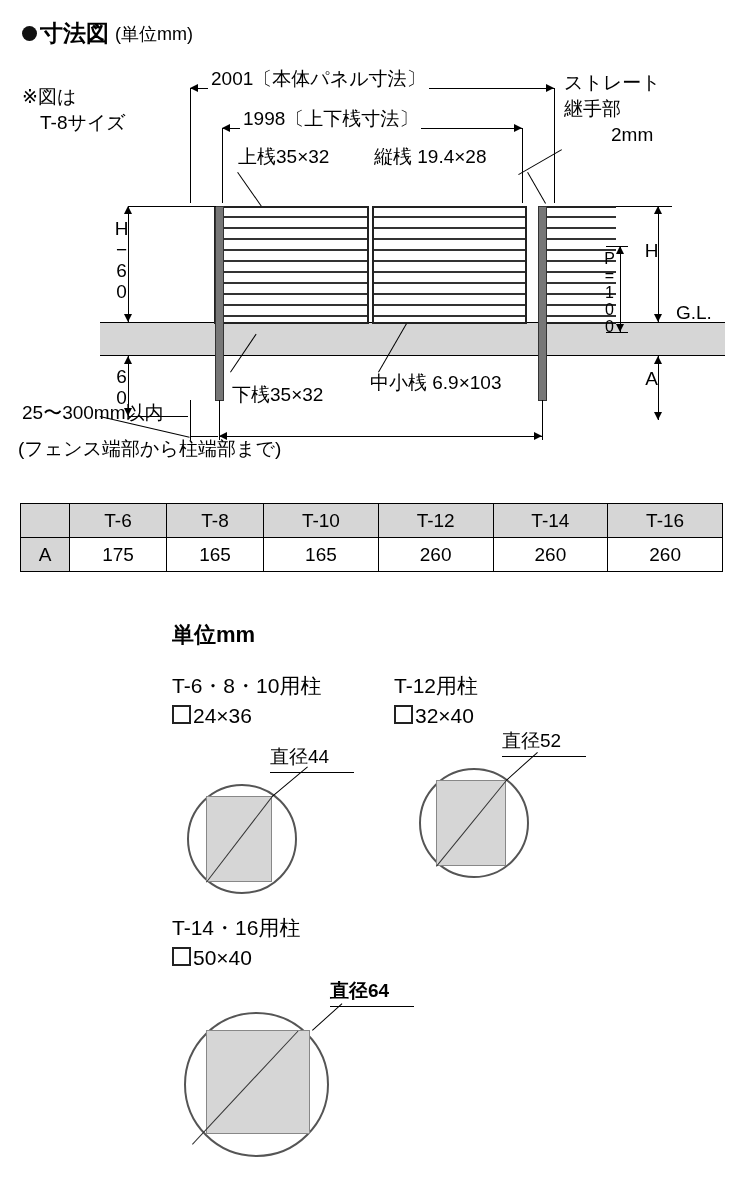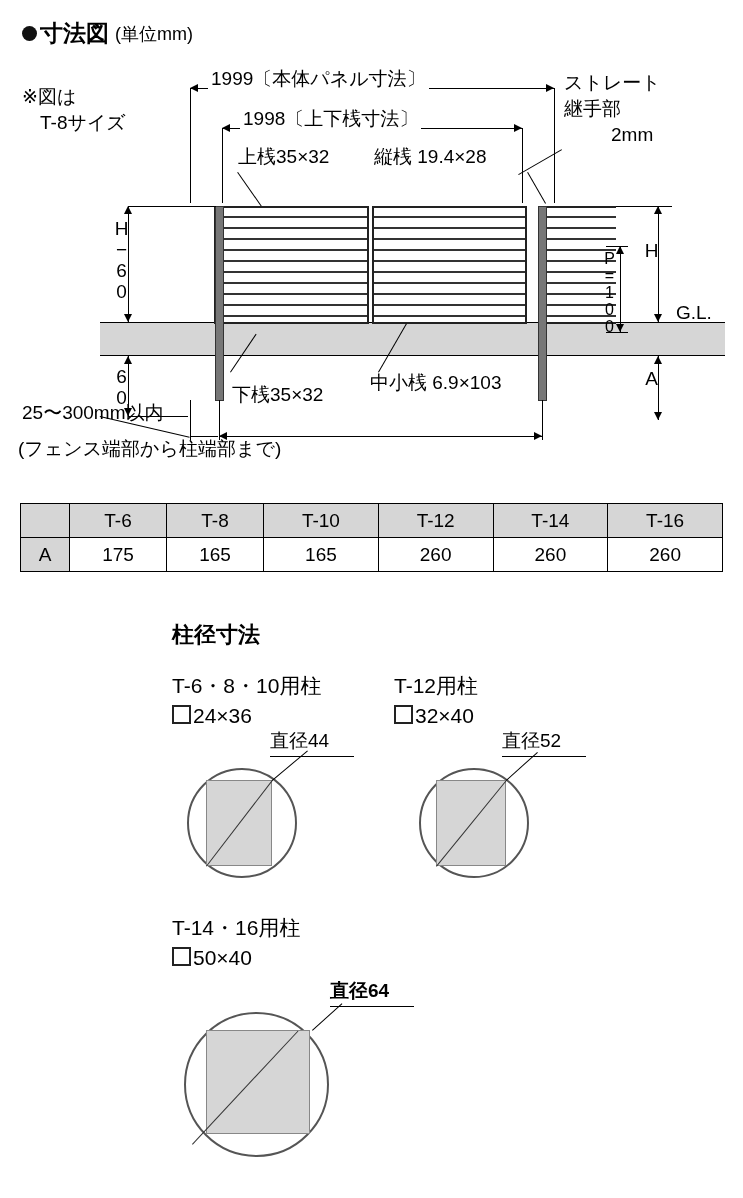--- a/index.html
+++ b/index.html
@@ -93,7 +93,7 @@
   <div class="arrow-r" style="left:546px;top:34px;"></div>
   <div class="dim-v" style="left:190px;top:38px;height:115px;"></div>
   <div class="dim-v" style="left:554px;top:38px;height:115px;"></div>
-  <div class="lbl" style="left:208px;top:16px;">1999〔本体パネル寸法〕</div>
+  <div class="lbl" style="left:208px;top:16px;">2001〔本体パネル寸法〕</div>
 
   <div class="dim-h" style="left:222px;top:78px;width:300px;"></div>
   <div class="arrow-l" style="left:222px;top:74px;"></div>

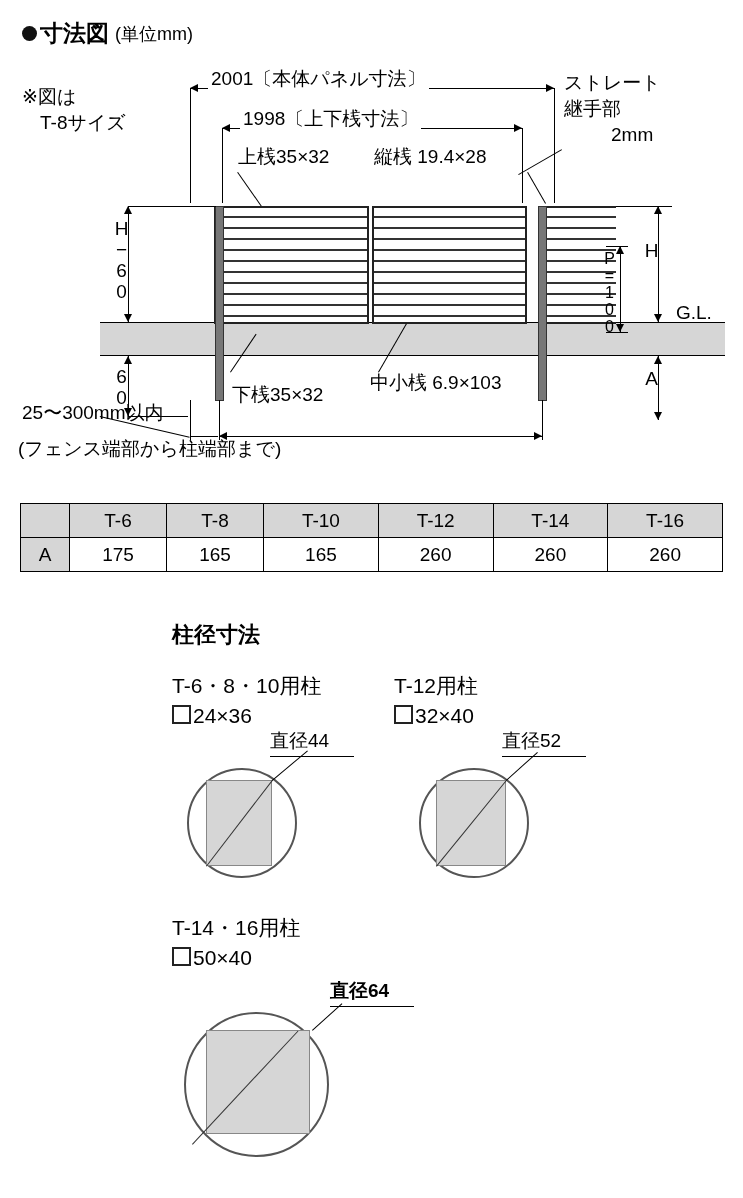--- a/index.html
+++ b/index.html
@@ -235,7 +235,7 @@
 
 <div id="posts">
 
-  <div class="abs sect-title" style="left:172px;top:20px;">柱径寸法</div>
+  <div class="abs sect-title" style="left:172px;top:20px;">単位mm</div>
 
   <div class="abs psize" style="left:172px;top:72px;">T-6・8・10用柱</div>
   <div class="abs psize" style="left:172px;top:104px;"><span class="sq"></span><span>24×36</span></div>

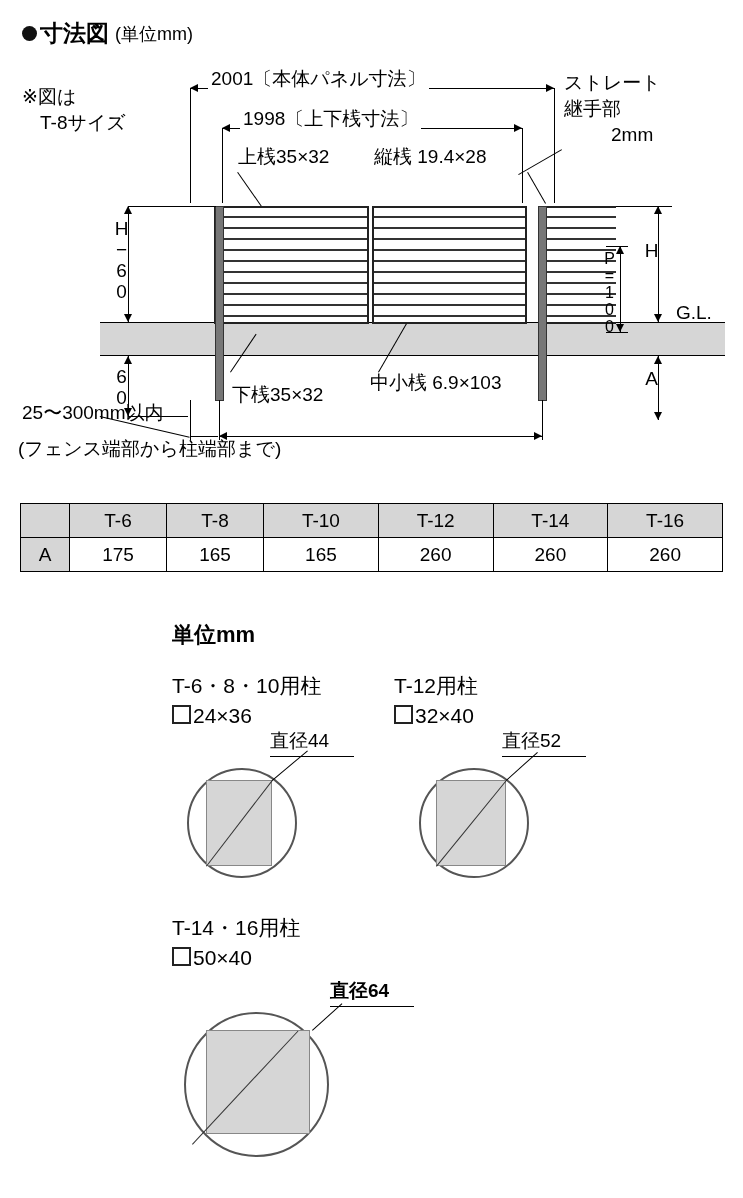--- a/index.html
+++ b/index.html
@@ -239,7 +239,7 @@
 
   <div class="abs psize" style="left:172px;top:72px;">T-6・8・10用柱</div>
   <div class="abs psize" style="left:172px;top:104px;"><span class="sq"></span><span>24×36</span></div>
-  <div class="abs" style="left:172px;top:140px;width:220px;height:170px;">
+  <div class="abs" style="left:172px;top:156px;width:220px;height:170px;">
     <div class="circ" style="left:15px;top:28px;width:110px;height:110px;"></div>
     <div class="rect" style="left:34px;top:40px;width:66px;height:86px;"></div>
     <div class="diag" style="left:34px;top:126px;width:109px;transform:rotate(-52.5deg);"></div>

